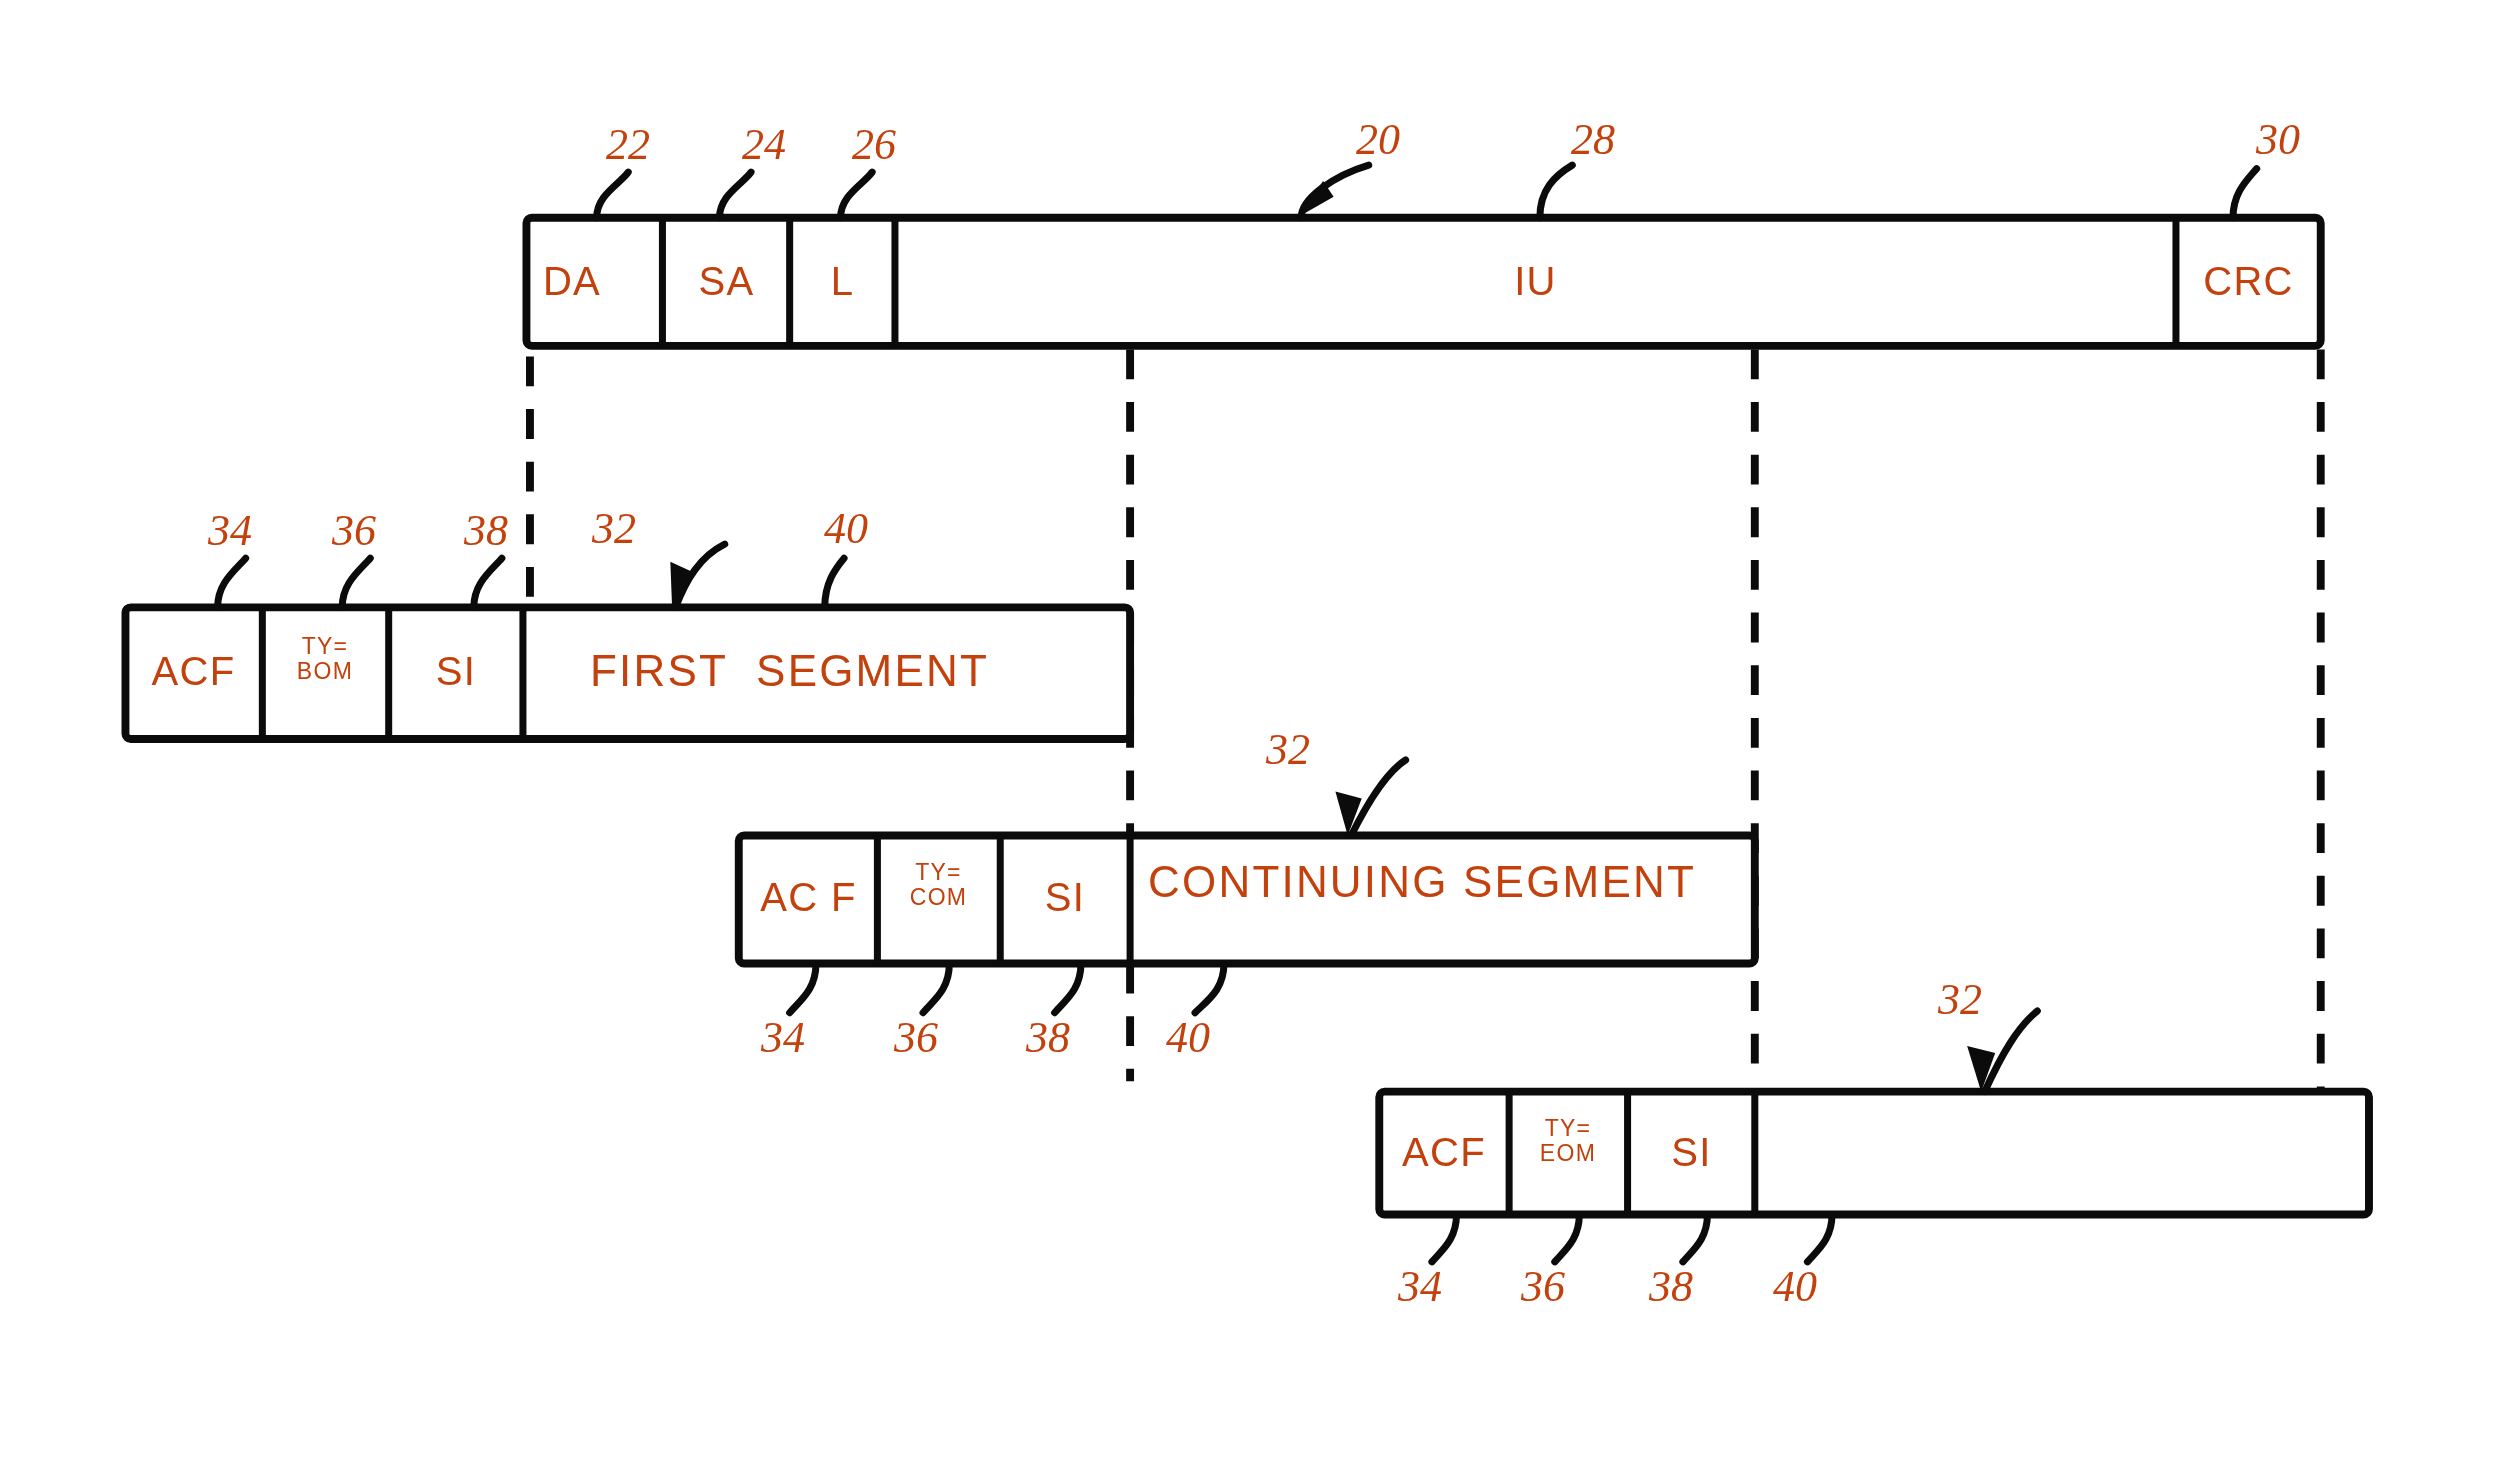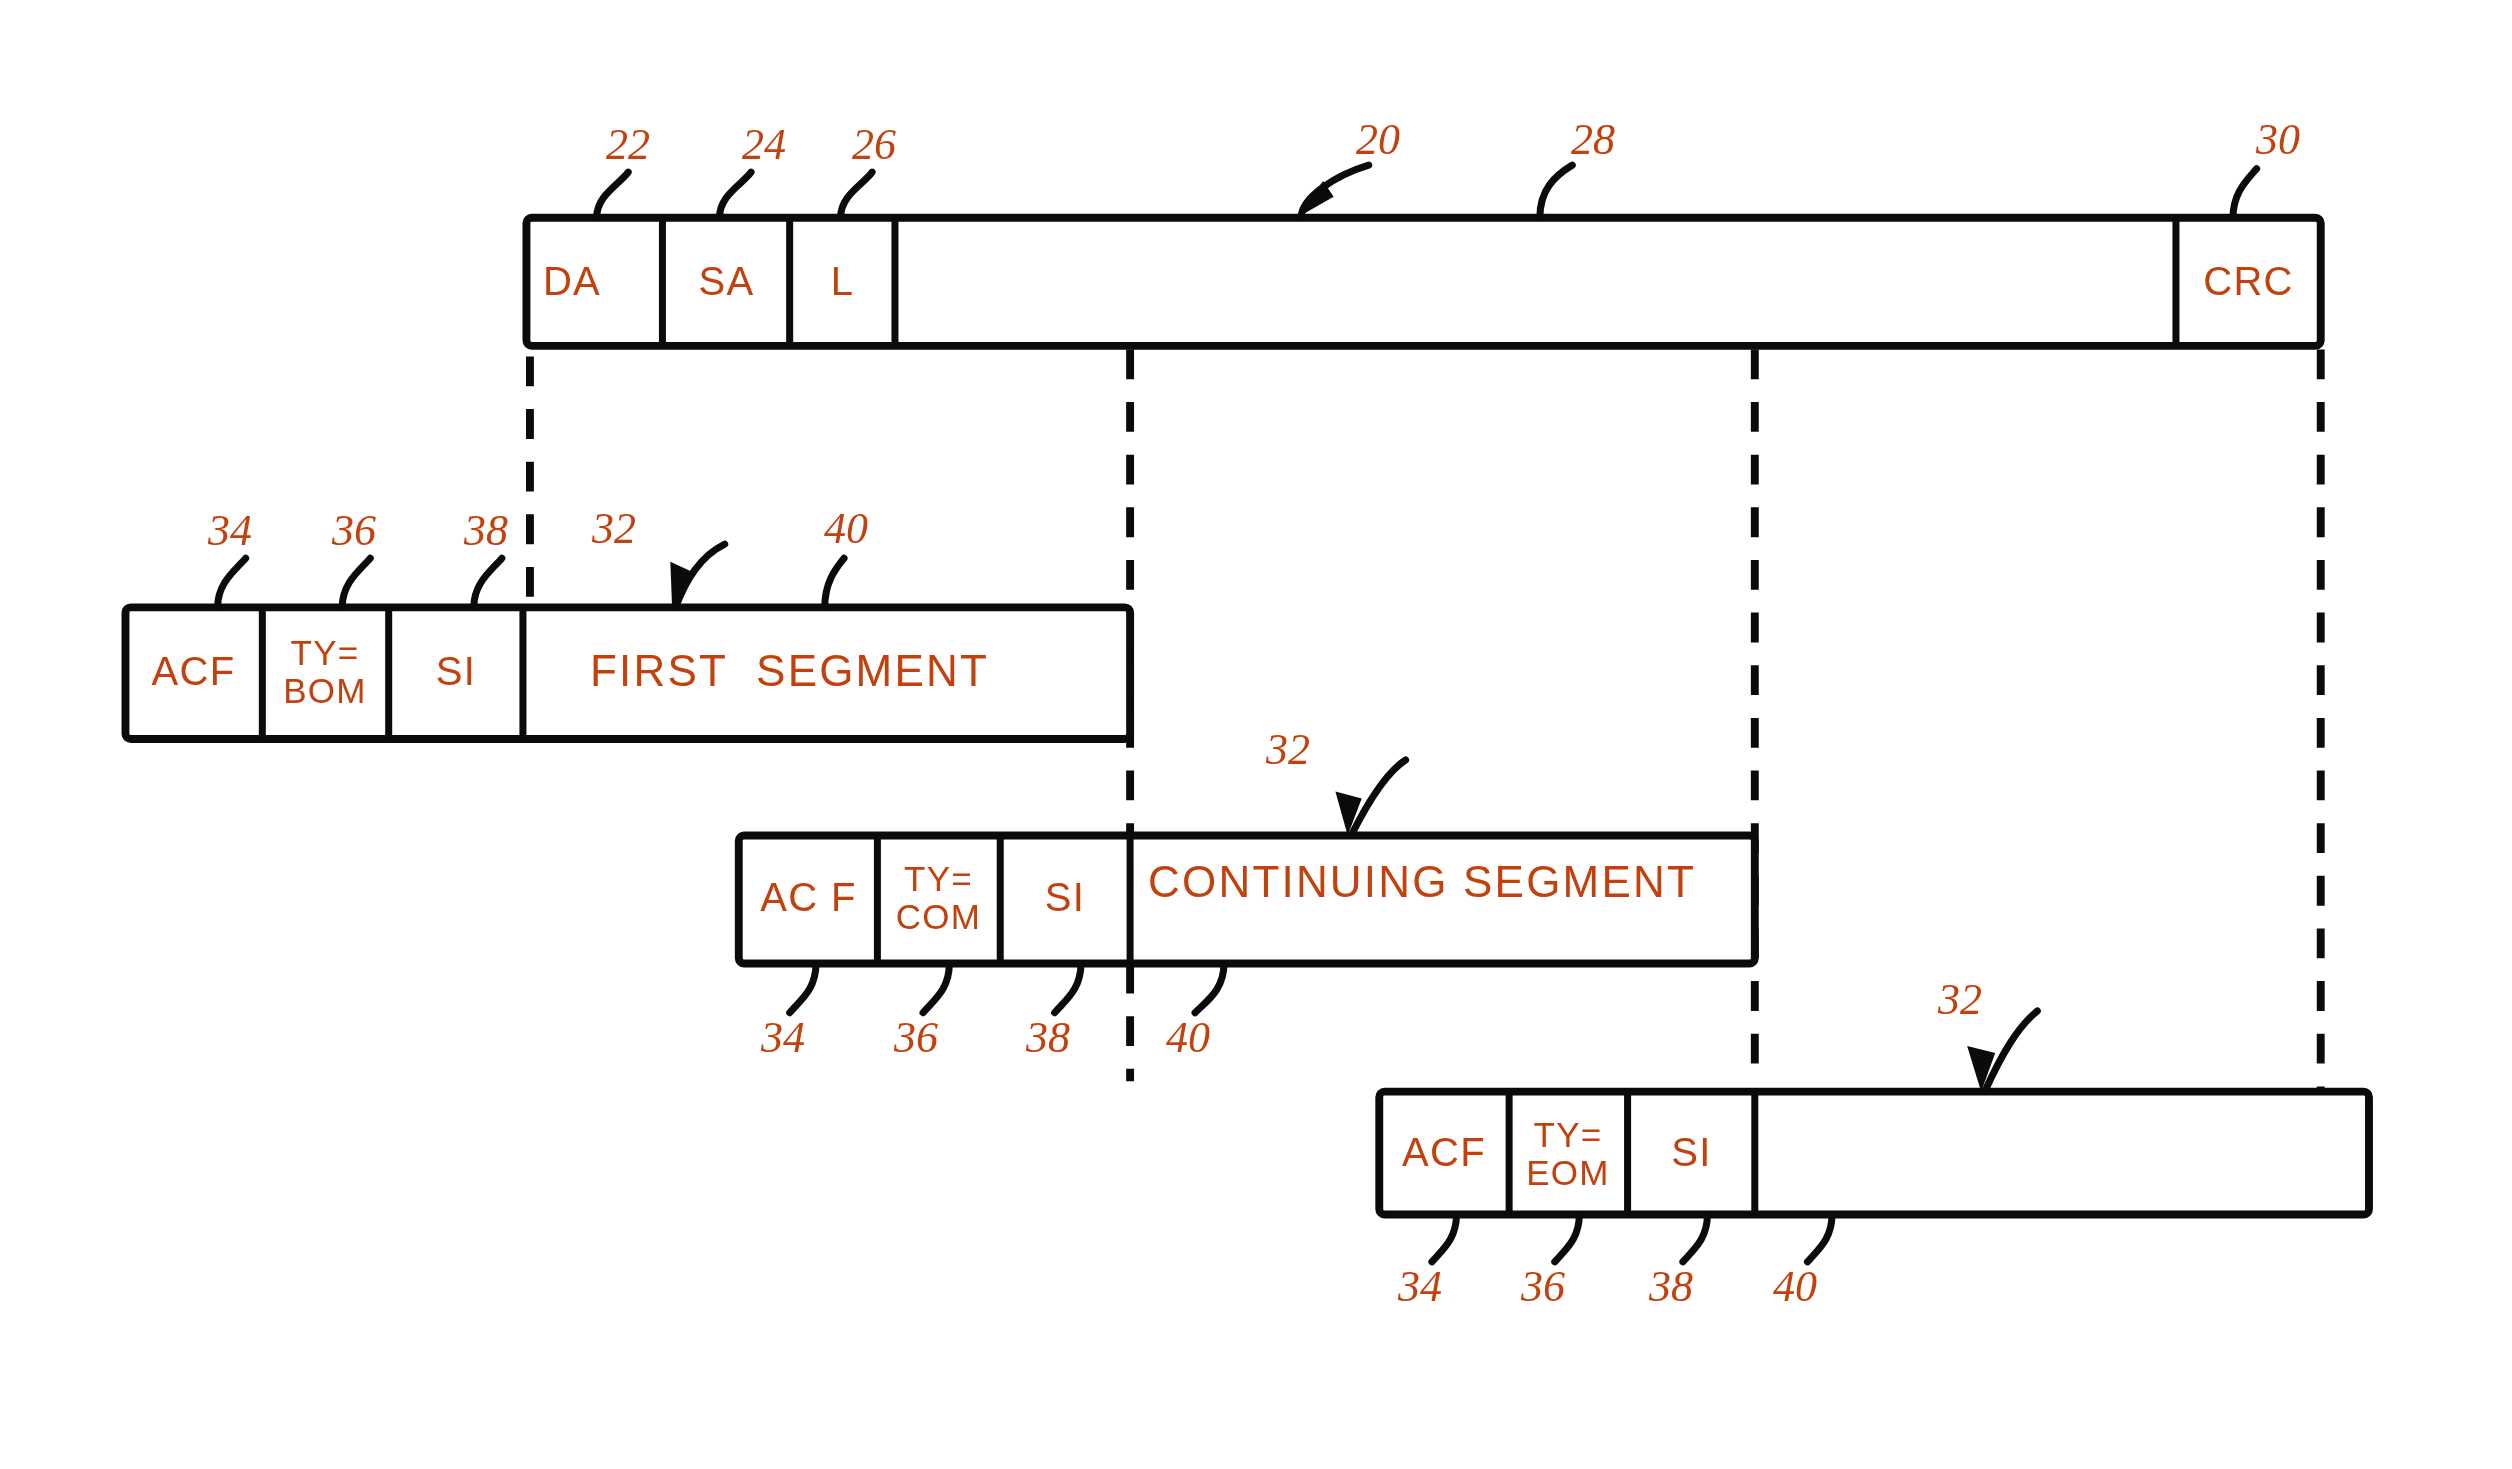--- a/index.html
+++ b/index.html
@@ -150,6 +150,7 @@
   <div class="cell-label" style="left:504px; top:261px; width:136px;">DA</div>
   <div class="cell-label" style="left:663px; top:261px; width:127px;">SA</div>
   <div class="cell-label" style="left:790px; top:261px; width:105px;">L</div>
+  <div class="cell-label" style="left:895px; top:261px; width:1281px;">IU</div>
   <div class="cell-label" style="left:2176px; top:261px; width:145px;">CRC</div>
 
   <div class="ref-label" style="left:593px; top:123px; width:70px;">22</div>

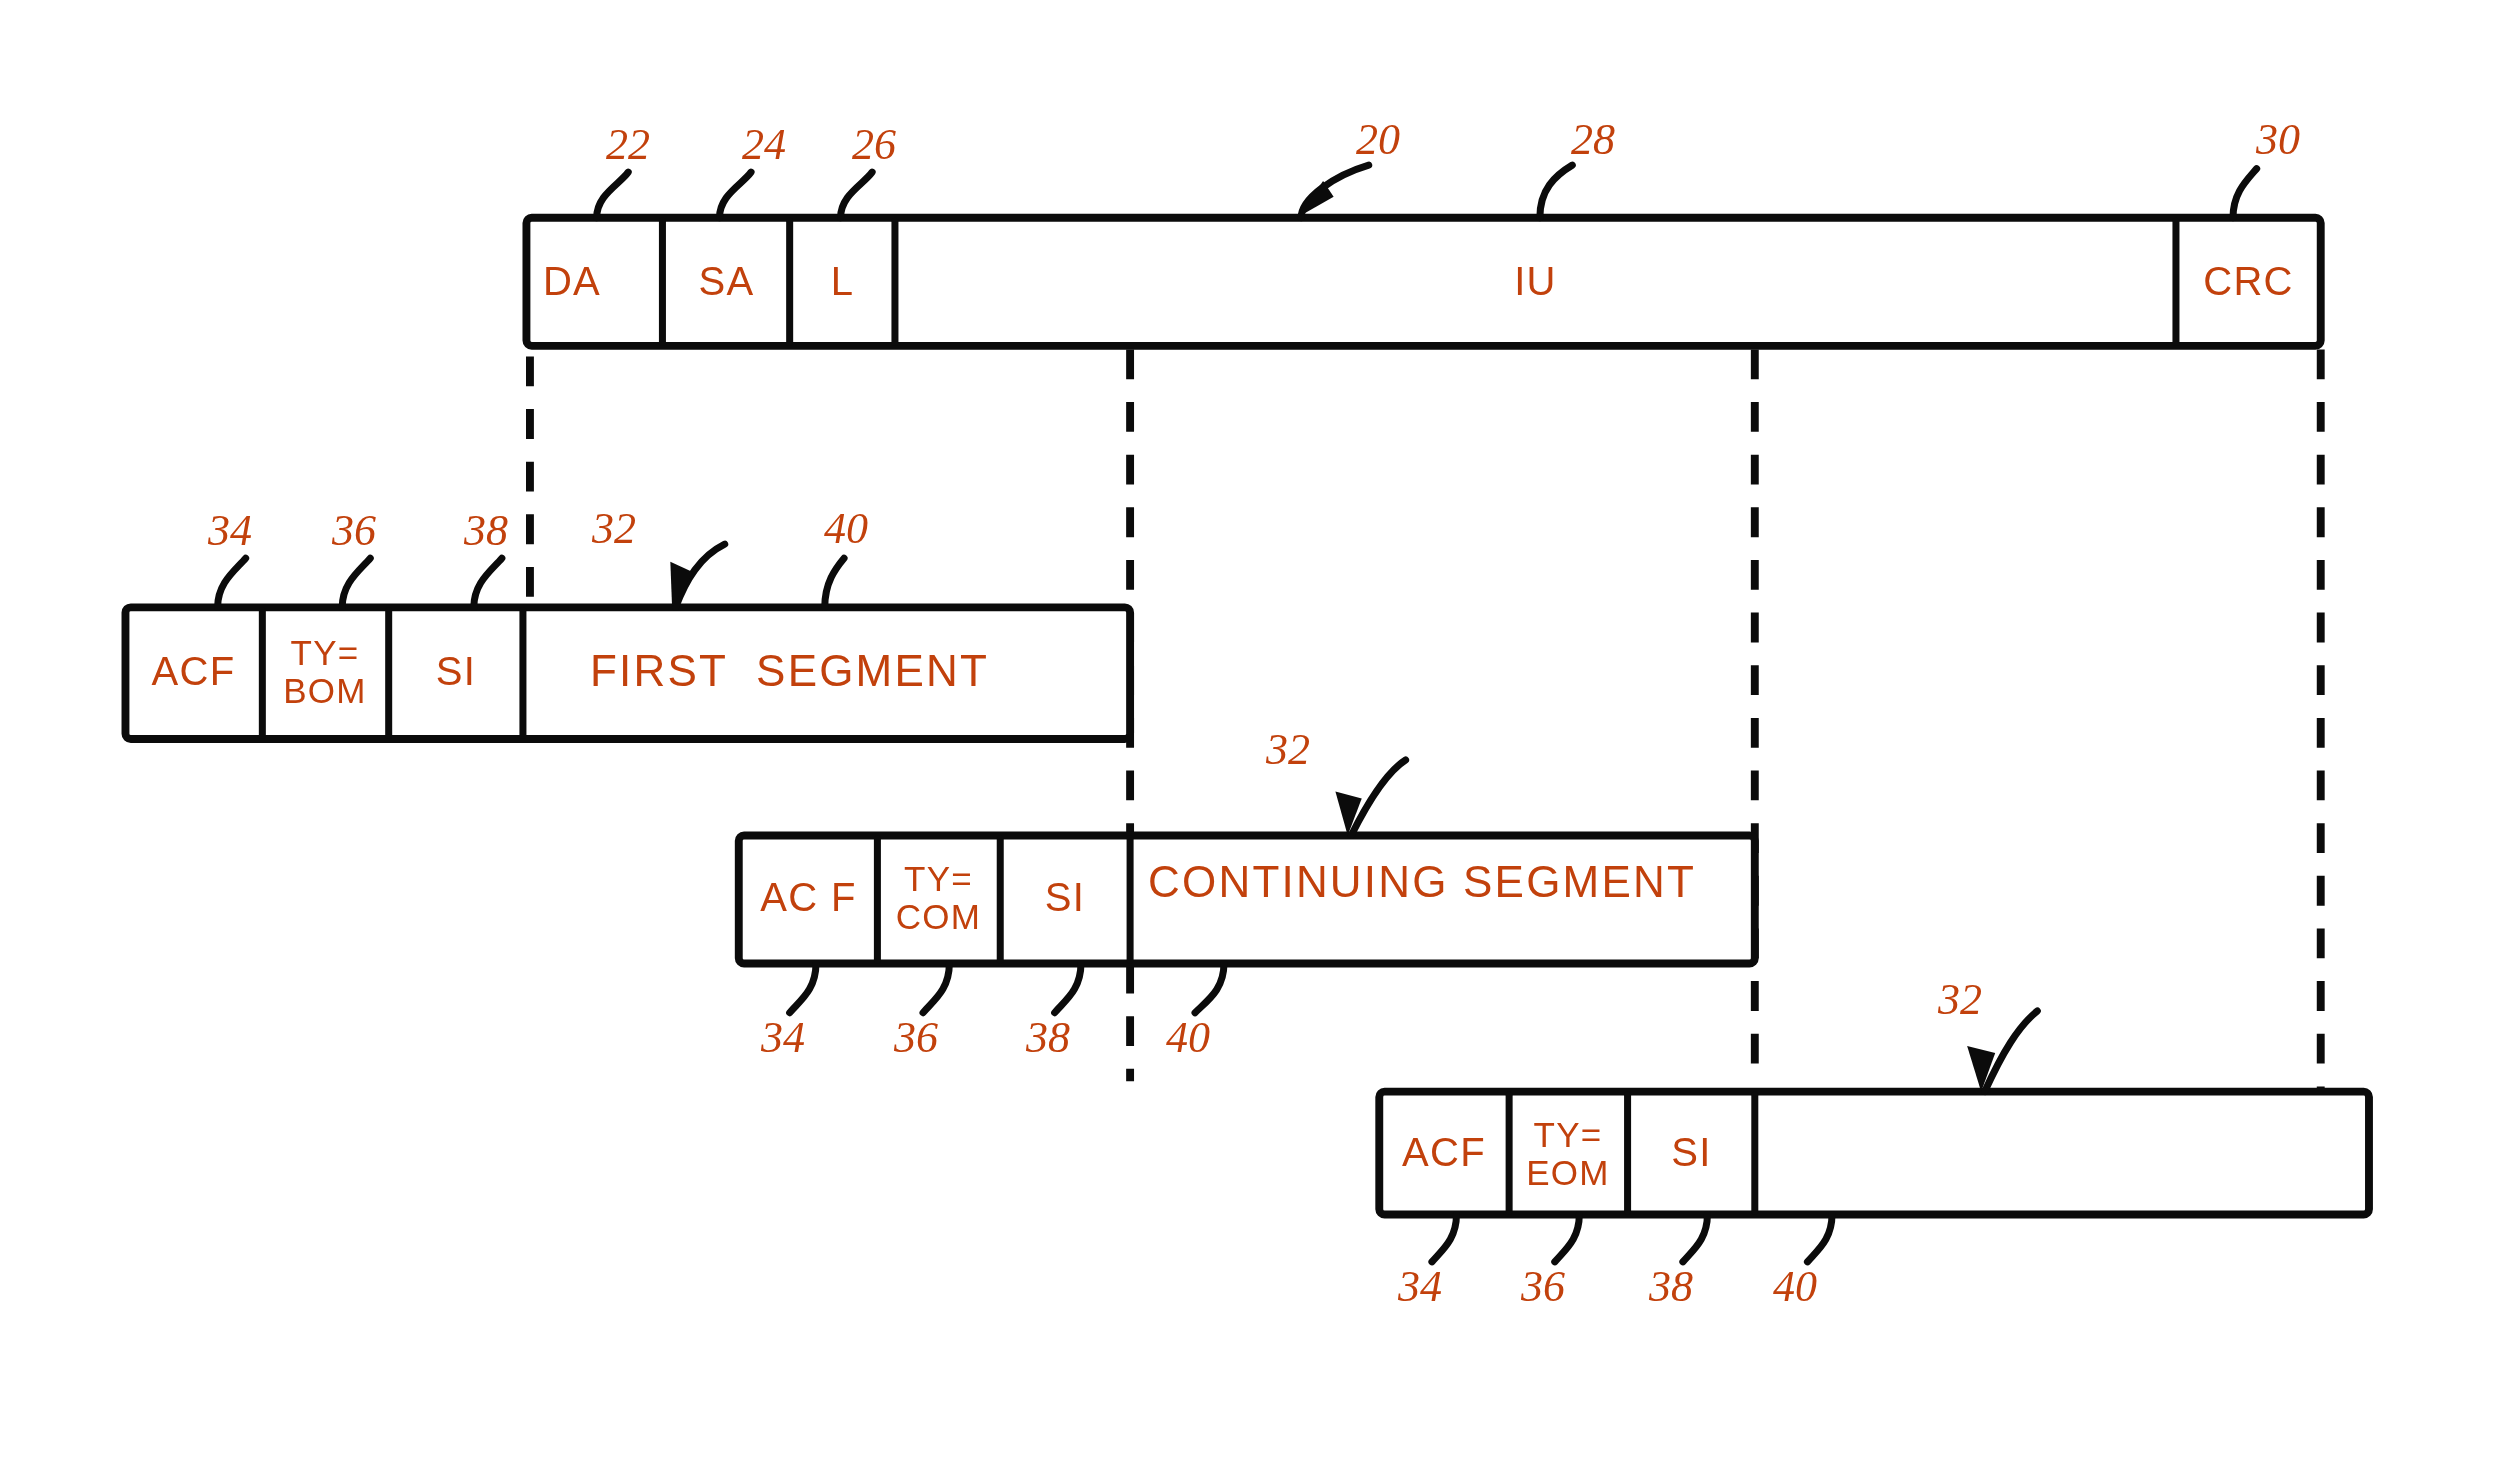--- a/index.html
+++ b/index.html
@@ -41,7 +41,7 @@
     letter-spacing: 1.3px;
   }
   .cell-label.two-line {
-    font-size: 35px;
+    font-size: 23px;
     line-height: 1.08;
   }
   .cell-label.seg {

